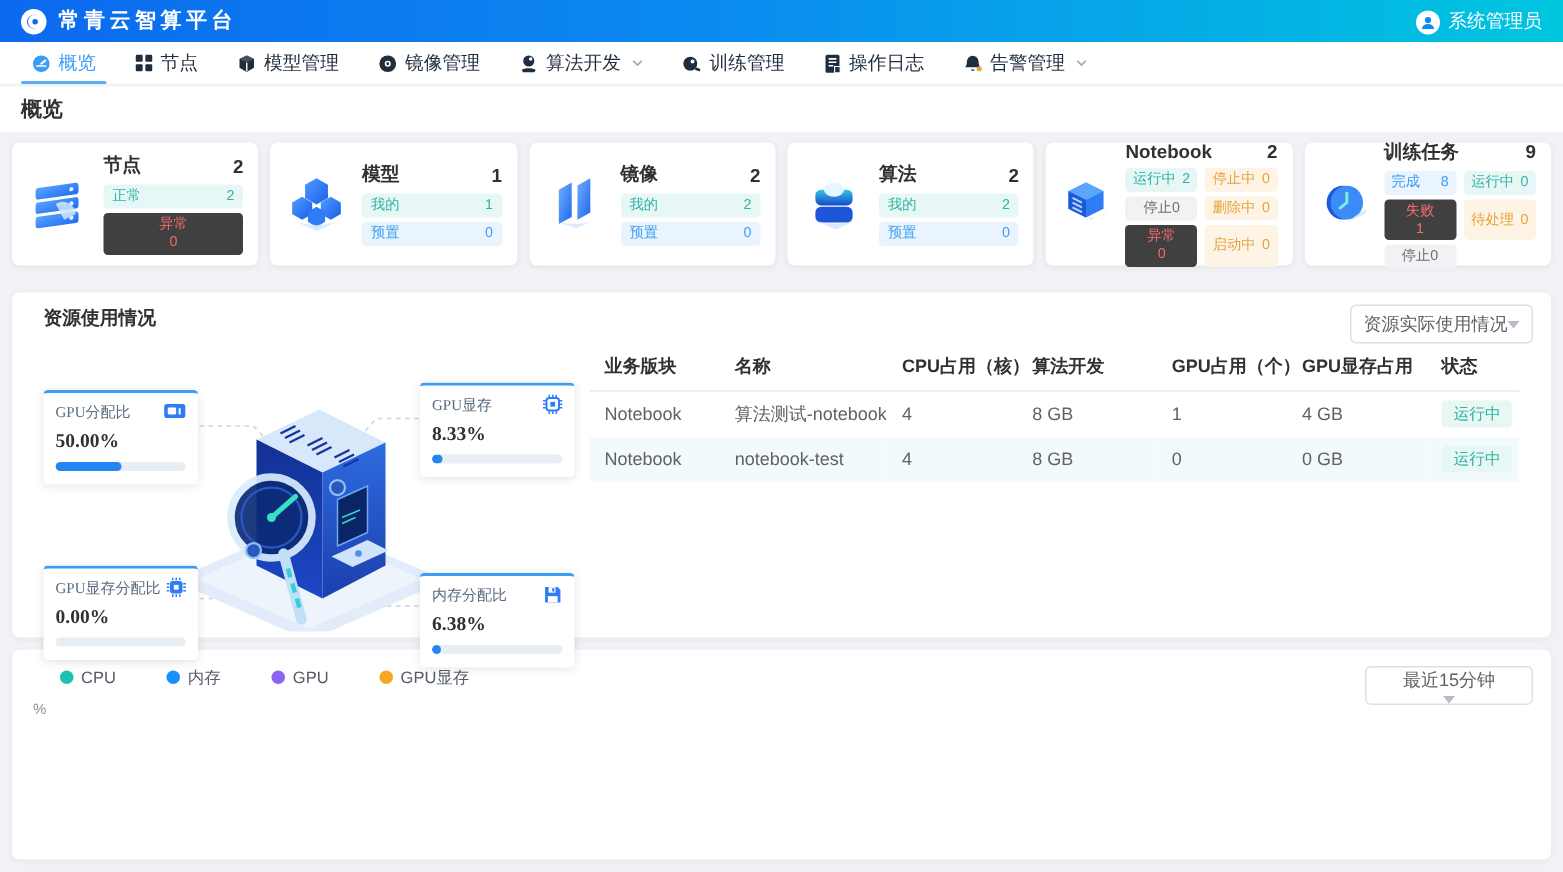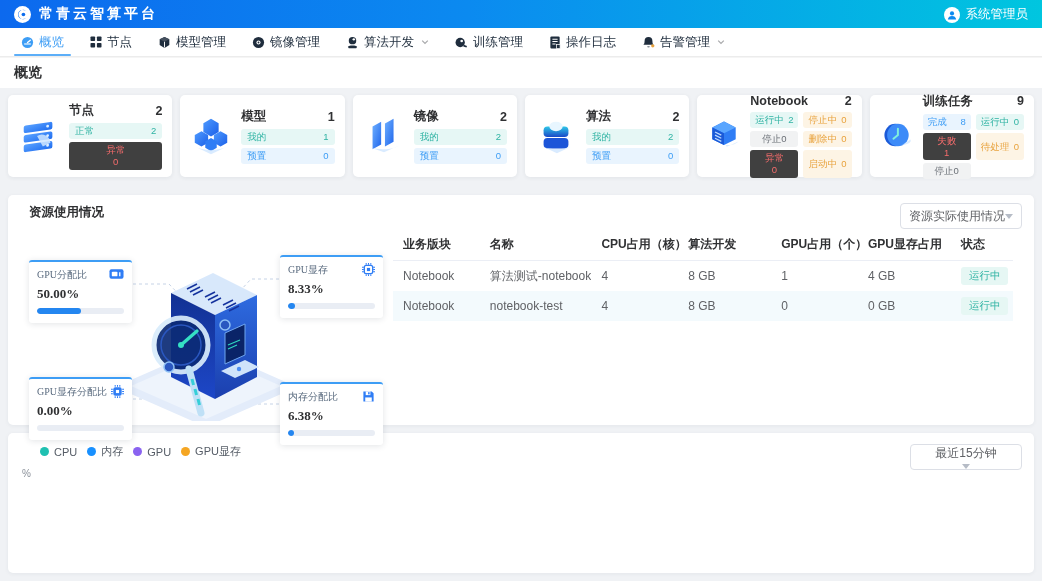--- a/index.html
+++ b/index.html
@@ -93,7 +93,7 @@
 
   
   .mon-panel { margin-top:8px; height:140px; padding:11px 12px; position:relative; }
-  .legend { display:flex; align-items:center; gap:10px; padding-left:20px; }
+  .legend { display:flex; align-items:center; gap:34px; padding-left:20px; }
   .legend-item { display:flex; align-items:center; gap:5px; font-size:11px; color:#555c66; cursor:pointer; }
   .legend-dot { width:9px; height:9px; border-radius:50%; }
   .unit { font-size:10px; color:#8a9099; margin:9px 0 0 2px; }

